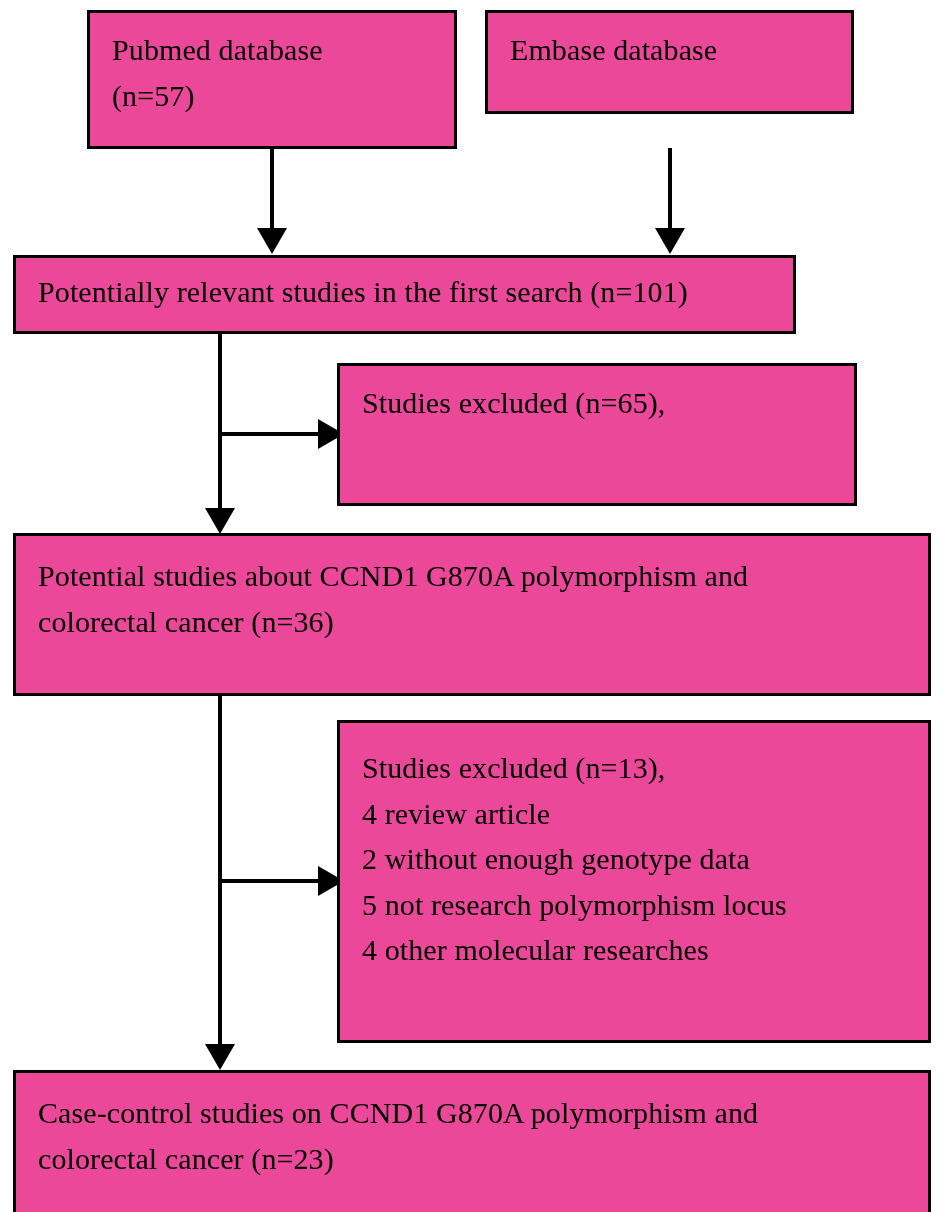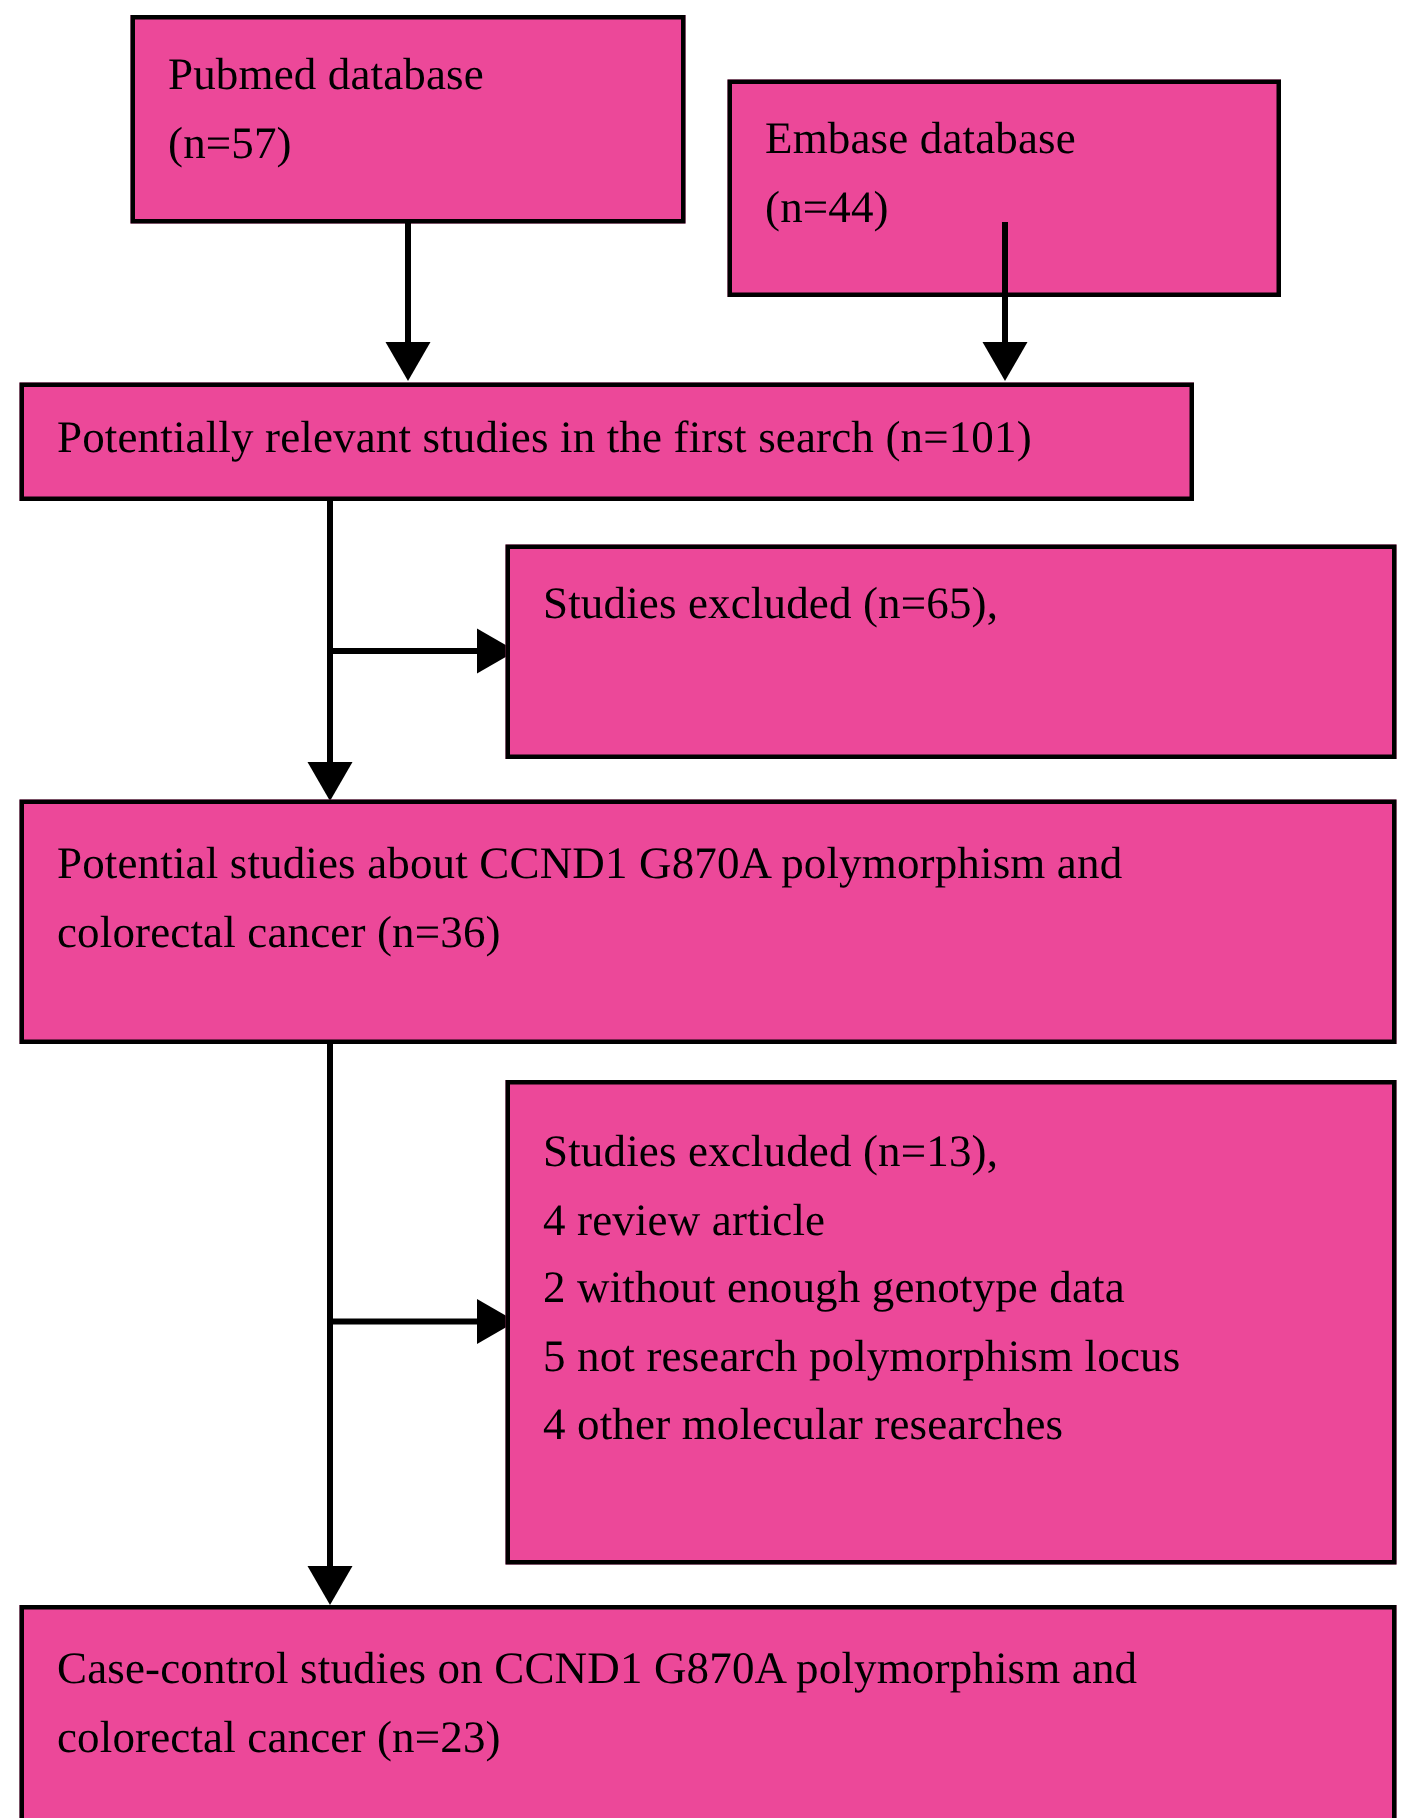--- a/index.html
+++ b/index.html
@@ -33,7 +33,7 @@
   }
   
   #box-pubmed       { left: 87px;  top: 10px;   width: 370px; height: 139px; }
-  #box-embase       { left: 485px; top: 10px;   width: 369px; height: 145px; margin-top: 43px; }
+  #box-embase       { left: 485px; top: 10px;   width: 369px; height: 104px; }
   #box-relevant     { left: 13px;  top: 255px;  width: 783px; height: 79px;  padding-top: 11px; }
   #box-excluded-1   { left: 337px; top: 363px;  width: 594px; height: 143px; }
   #box-potential    { left: 13px;  top: 533px;  width: 918px; height: 163px; padding-top: 17px; }

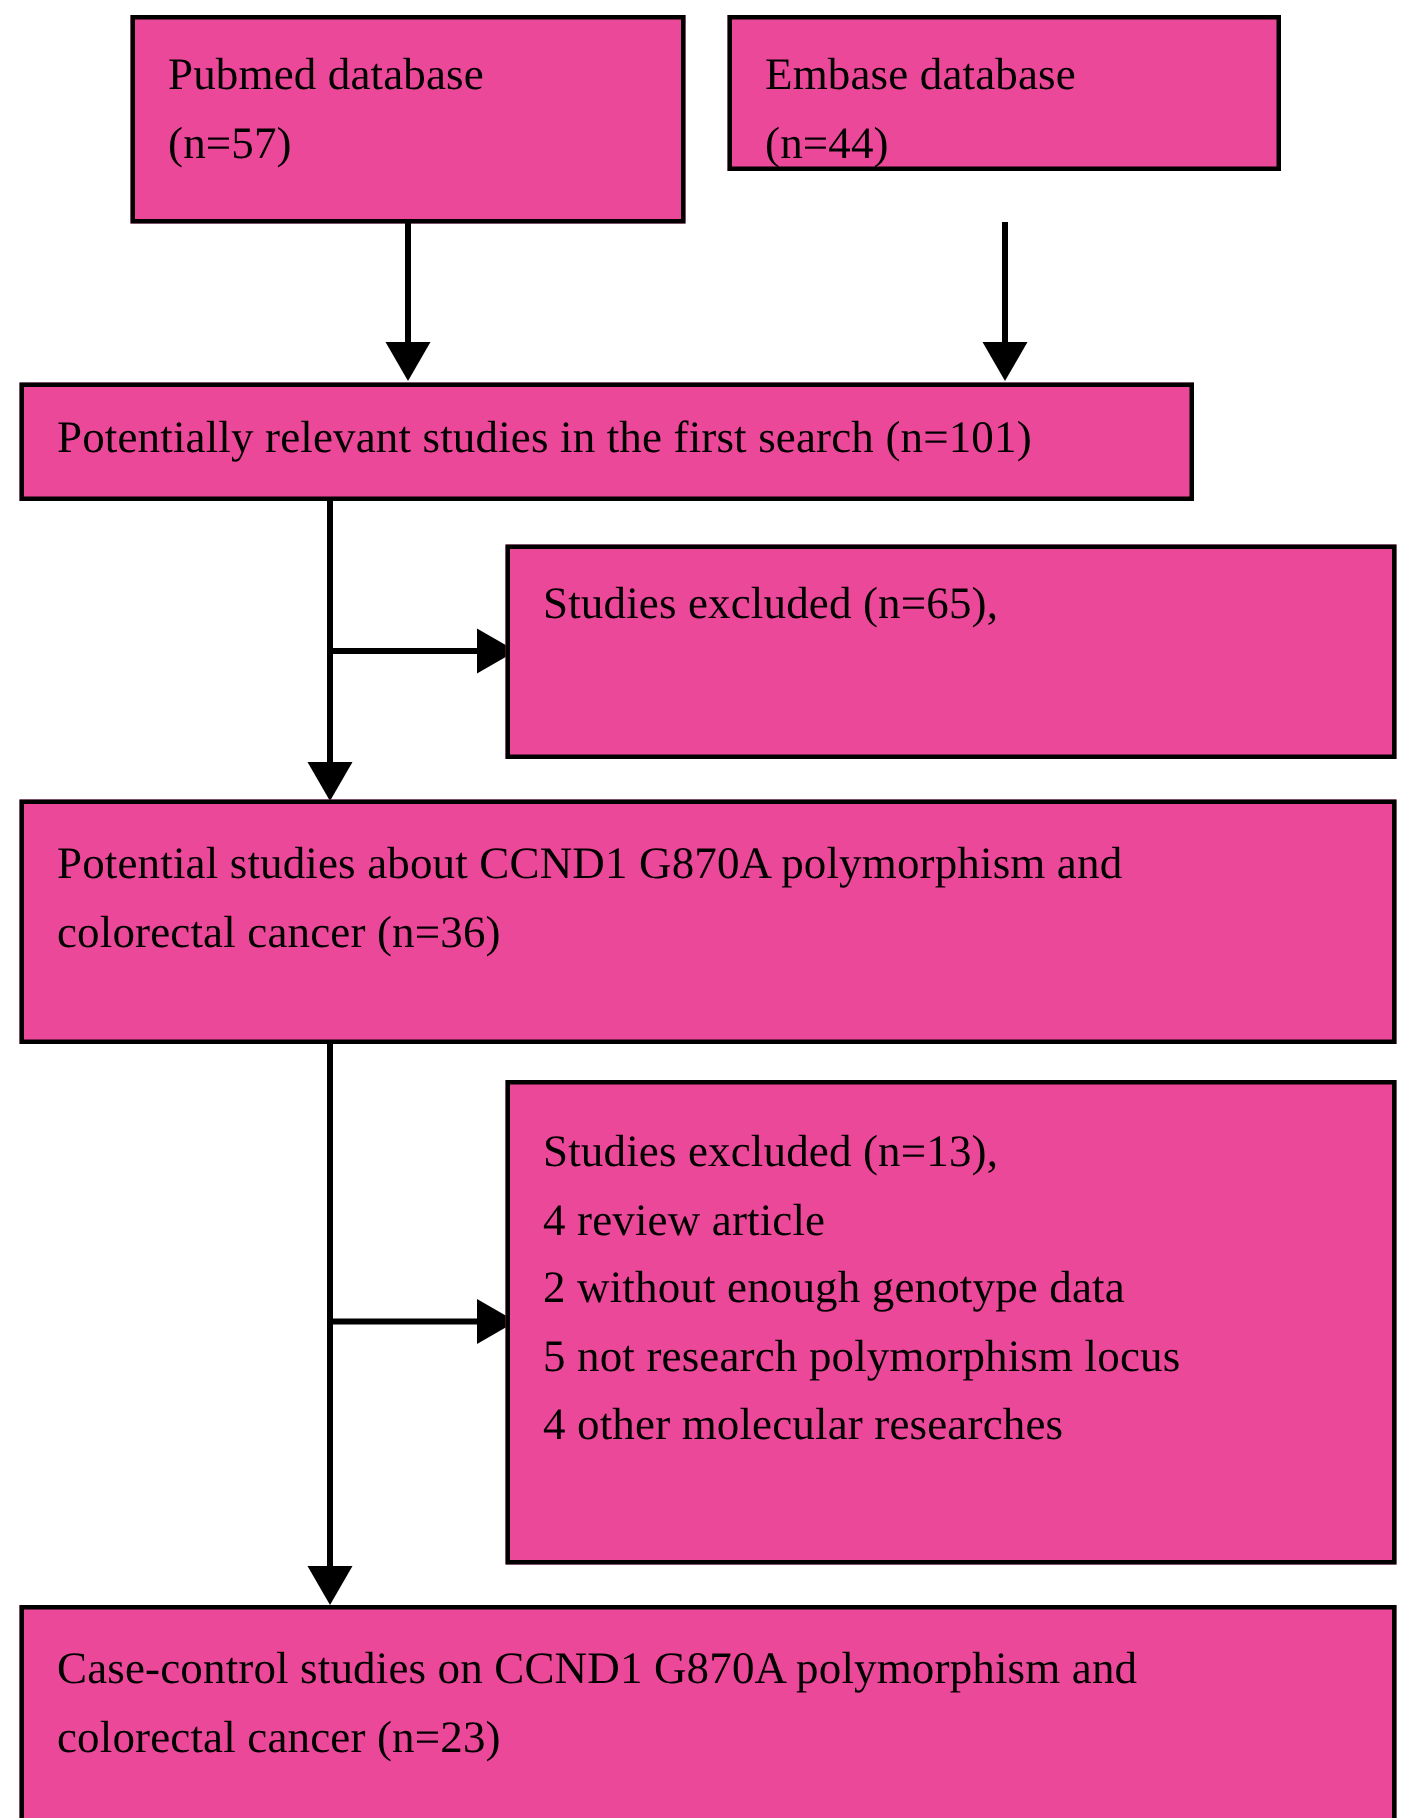--- a/index.html
+++ b/index.html
@@ -80,7 +80,6 @@
 
   <div class="node-box" id="box-embase">
     <span class="node-line">Embase database</span>
-    <span class="node-line">(n=44)</span>
   </div>
 
   <div class="conn-v" style="left:270px; top:148px; height:82px;"></div>

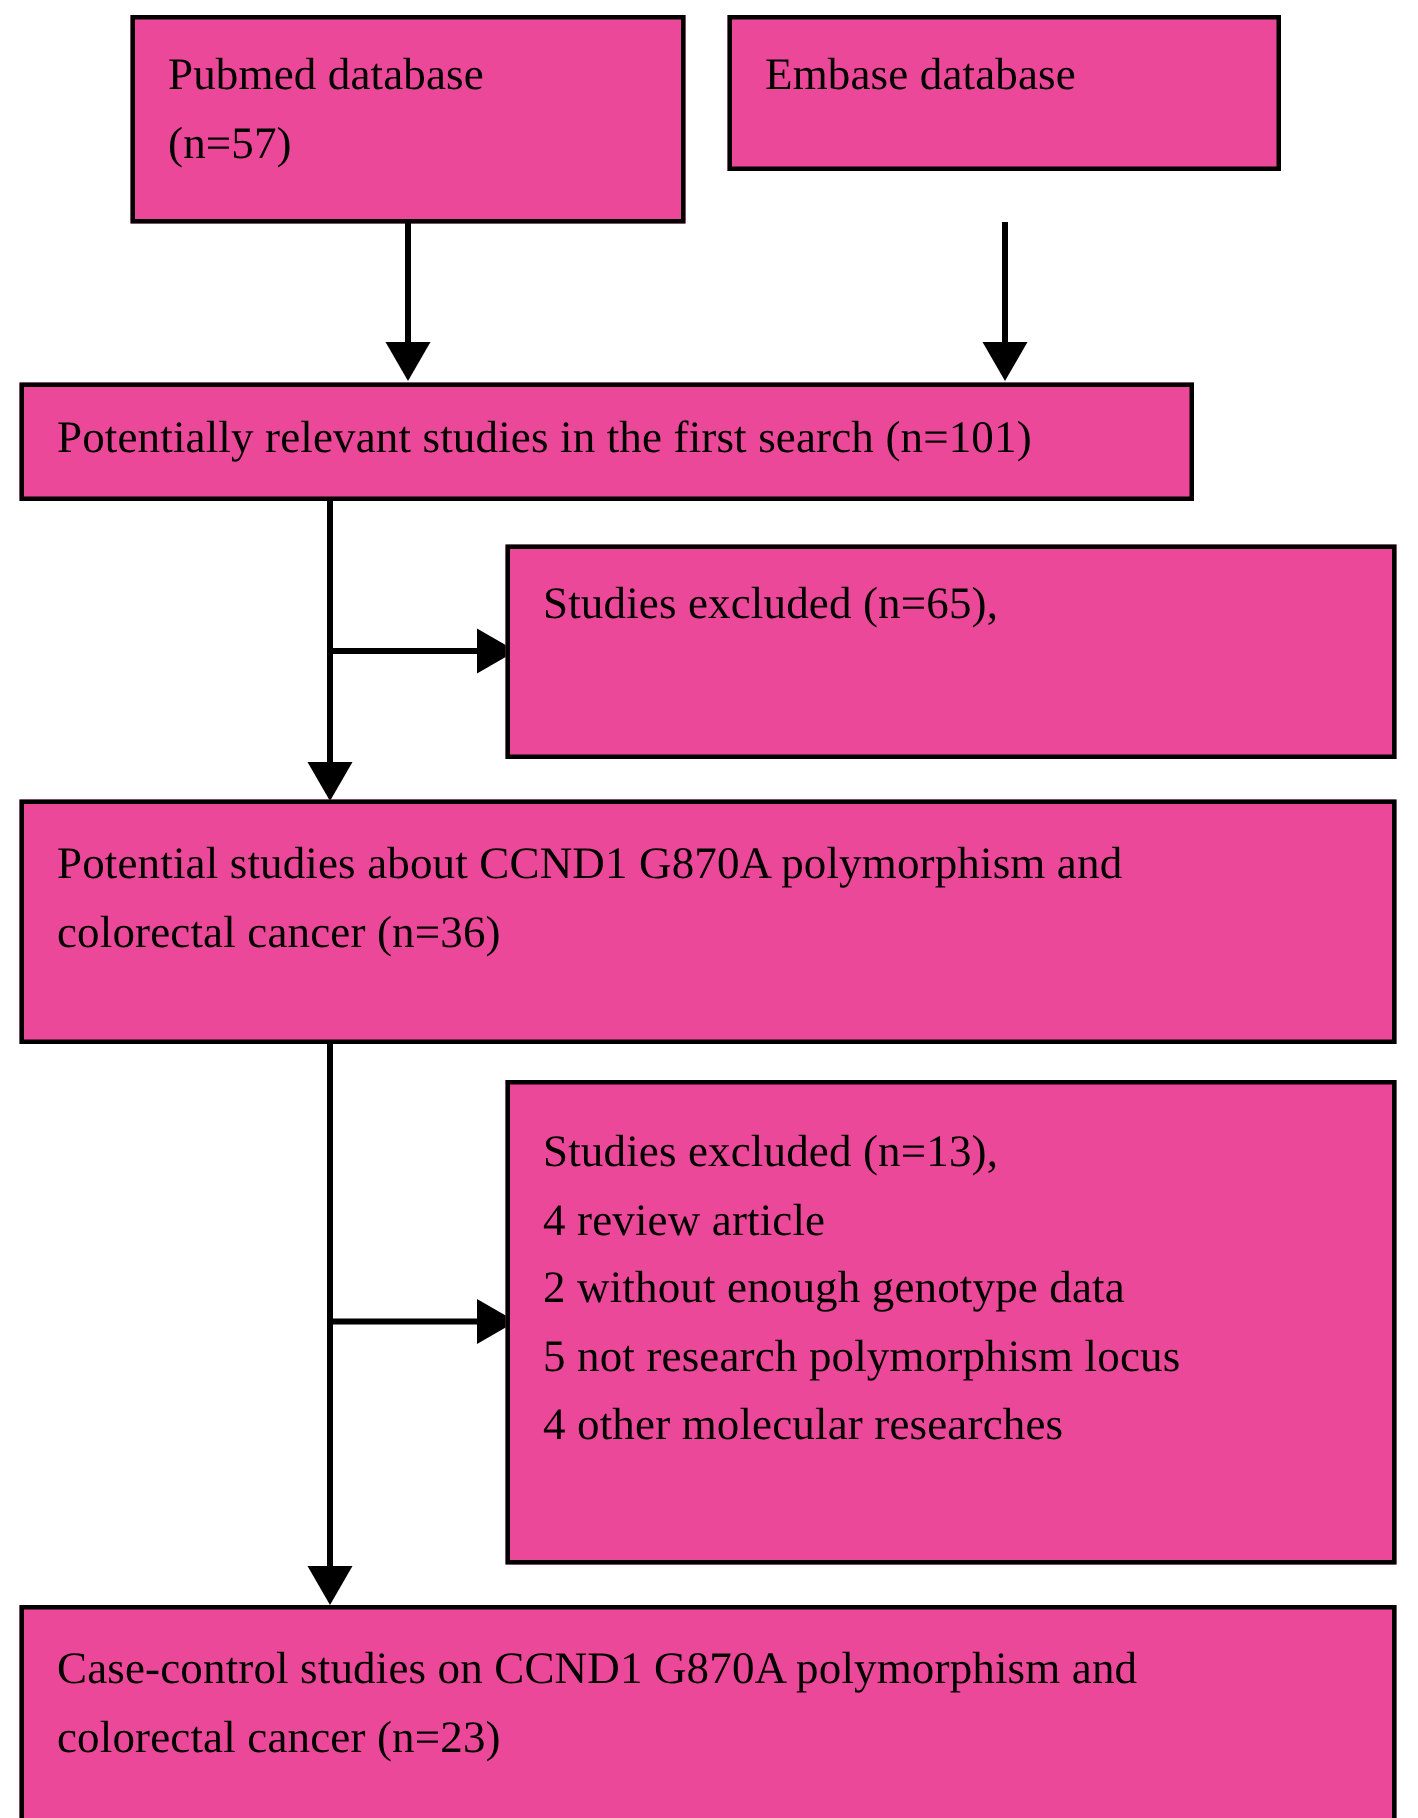--- a/index.html
+++ b/index.html
@@ -35,7 +35,7 @@
   #box-pubmed       { left: 87px;  top: 10px;   width: 370px; height: 139px; }
   #box-embase       { left: 485px; top: 10px;   width: 369px; height: 104px; }
   #box-relevant     { left: 13px;  top: 255px;  width: 783px; height: 79px;  padding-top: 11px; }
-  #box-excluded-1   { left: 337px; top: 363px;  width: 594px; height: 143px; }
+  #box-excluded-1   { left: 337px; top: 363px;  width: 520px; height: 143px; }
   #box-potential    { left: 13px;  top: 533px;  width: 918px; height: 163px; padding-top: 17px; }
   #box-excluded-2   { left: 337px; top: 720px;  width: 594px; height: 323px; padding-top: 22px; }
   #box-casecontrol  { left: 13px;  top: 1070px; width: 918px; height: 163px; padding-top: 17px; }

